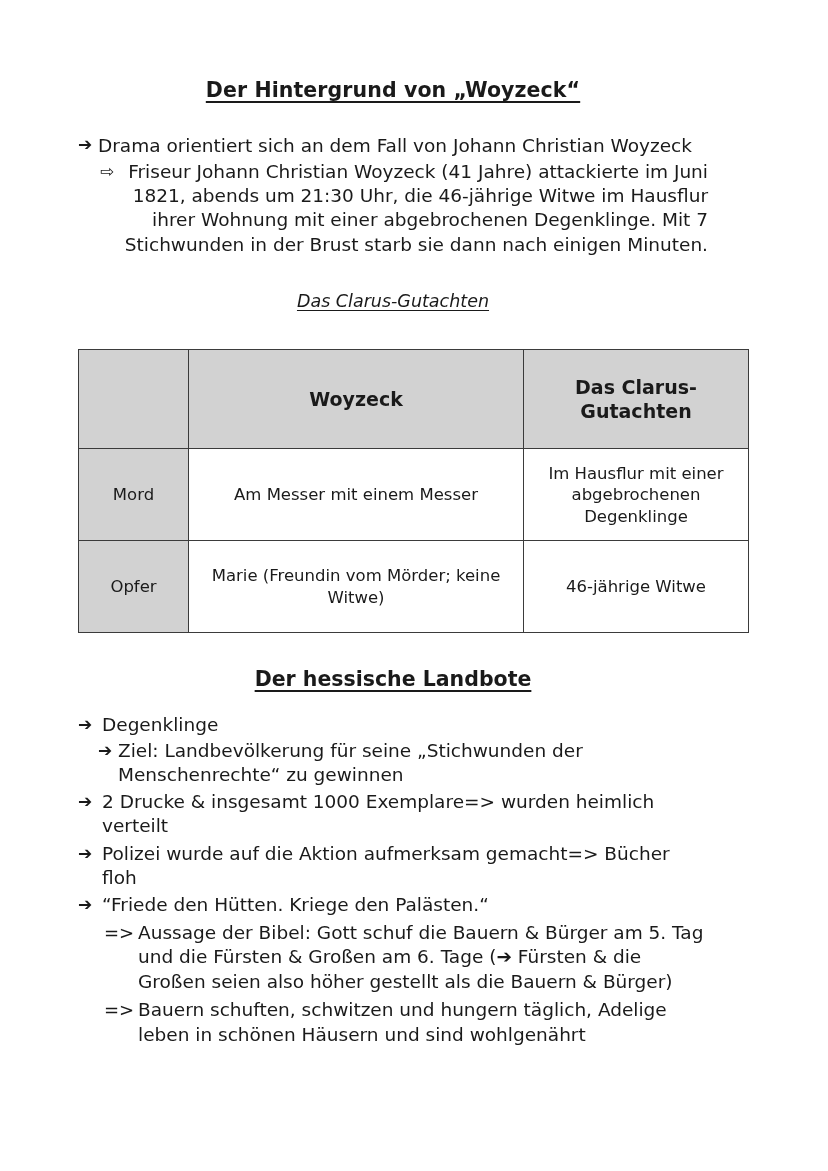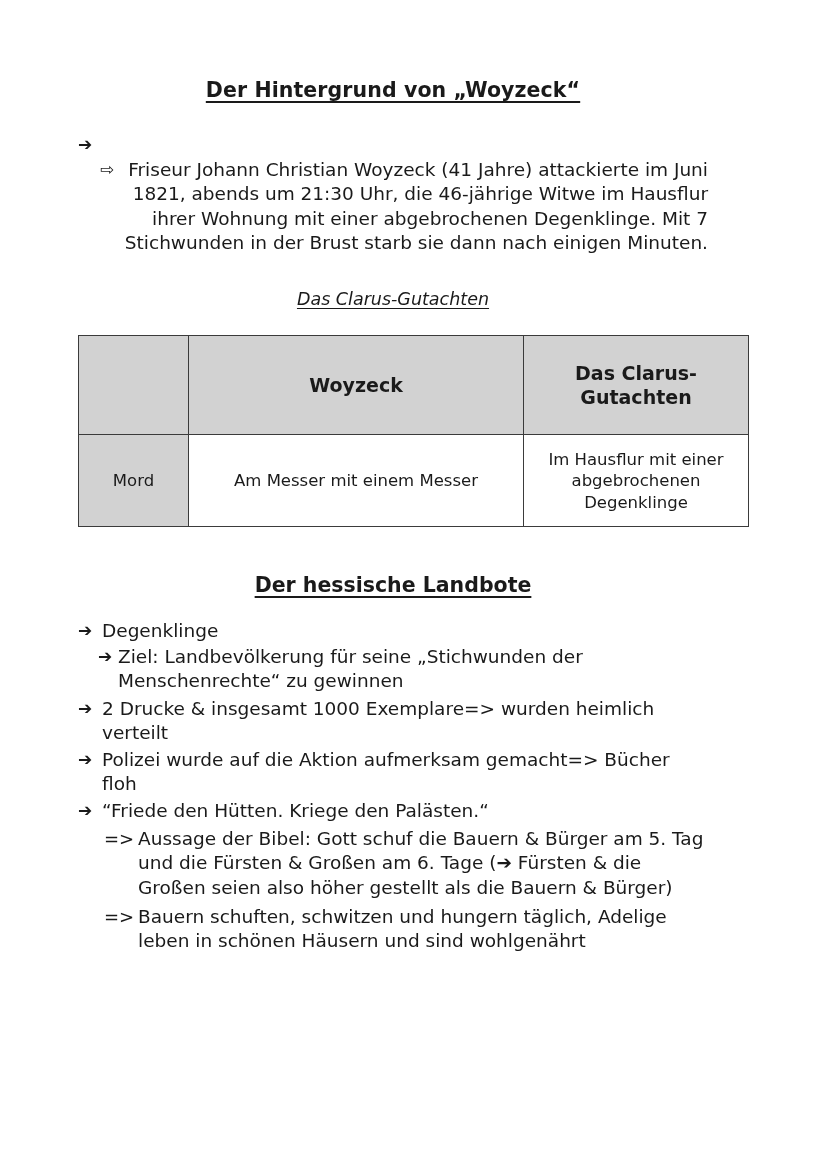--- a/index.html
+++ b/index.html
@@ -173,6 +173,7 @@
   <div class="block-intro">
     <div class="lvl1">
       <span class="arrow">➔</span>
+      <span class="text">Drama orientiert sich an dem Fall von Johann Christian Woyzeck</span>
     </div>
     <div class="lvl2">
       <span class="arrow">⇨</span>

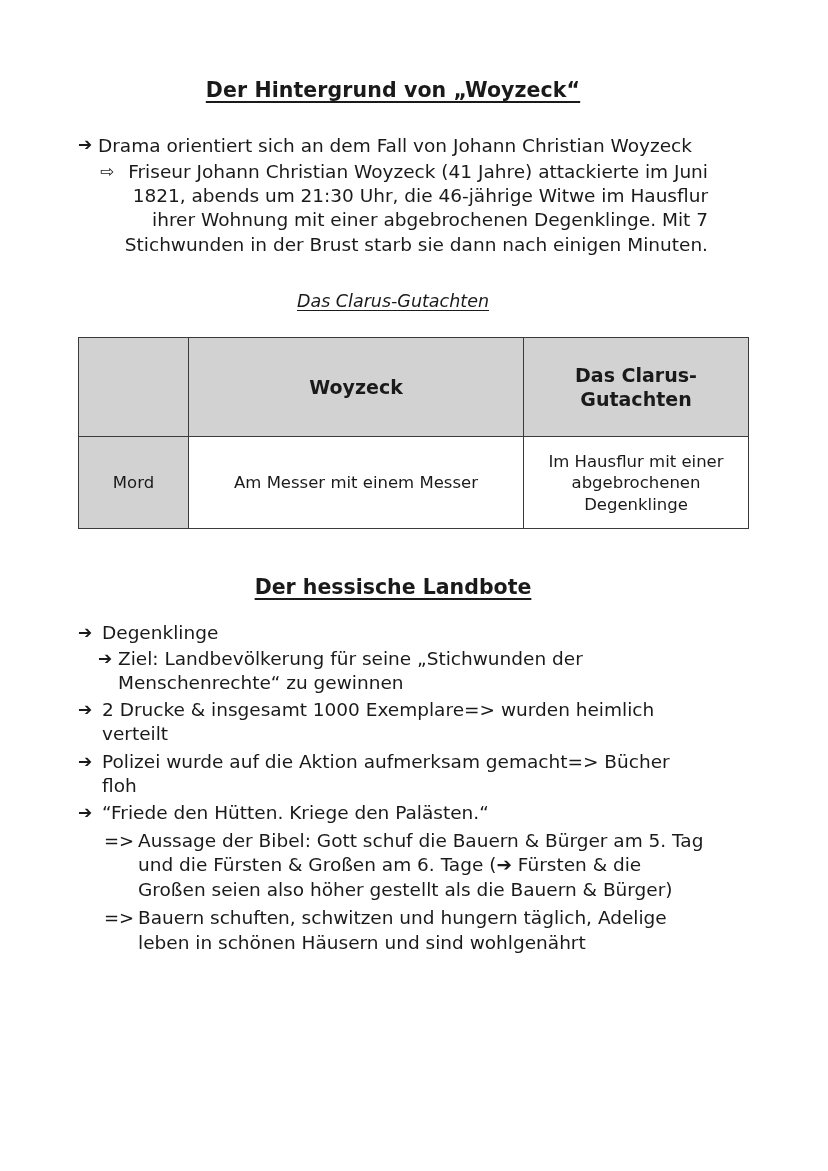--- a/index.html
+++ b/index.html
@@ -74,7 +74,7 @@
   }
 
   table.clarus {
-    margin: 26px auto 0 auto;
+    margin: 38px auto 0 auto;
     border-collapse: collapse;
     width: 670px;
     table-layout: fixed;

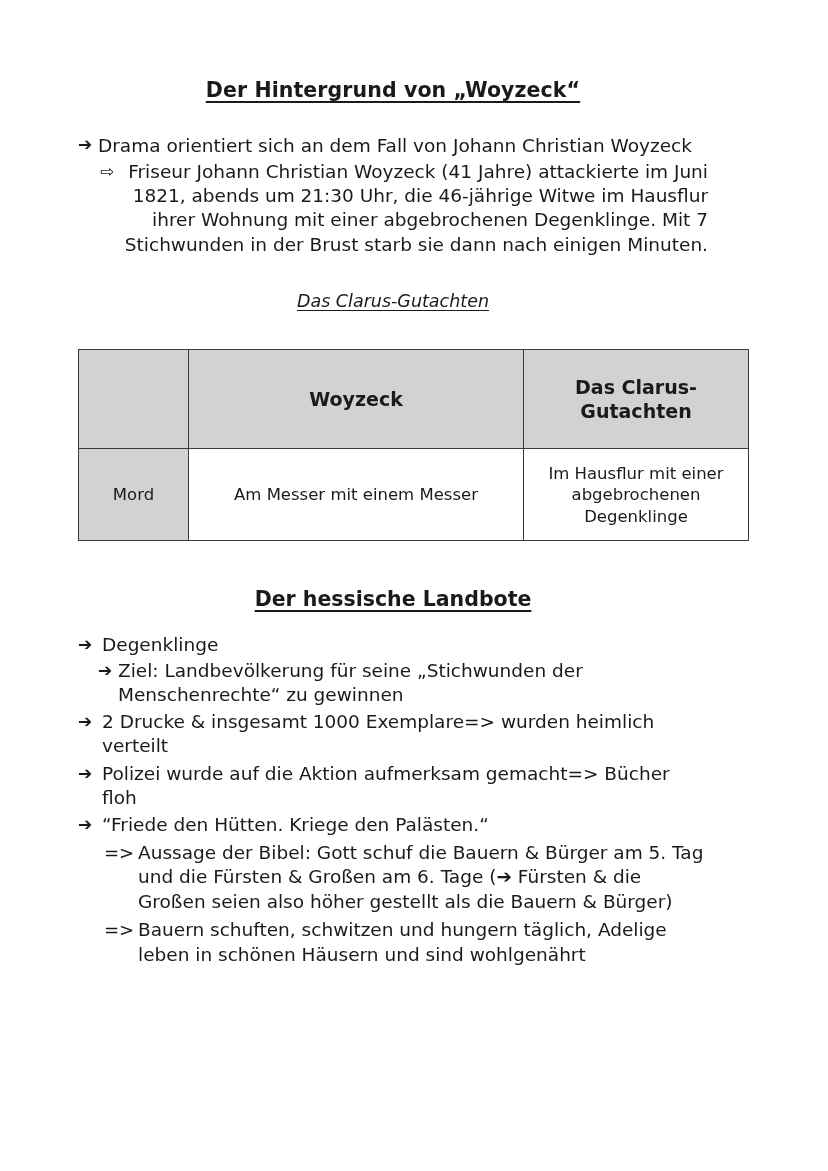--- a/index.html
+++ b/index.html
@@ -202,6 +202,11 @@
         <td>Am Messer mit einem Messer</td>
         <td>Im Hausflur mit einer abgebrochenen Degenklinge</td>
       </tr>
+      <tr>
+        <td class="rowlbl">Opfer</td>
+        <td>Marie (Freundin vom Mörder; keine Witwe)</td>
+        <td>46-jährige Witwe</td>
+      </tr>
     </tbody>
   </table>
 

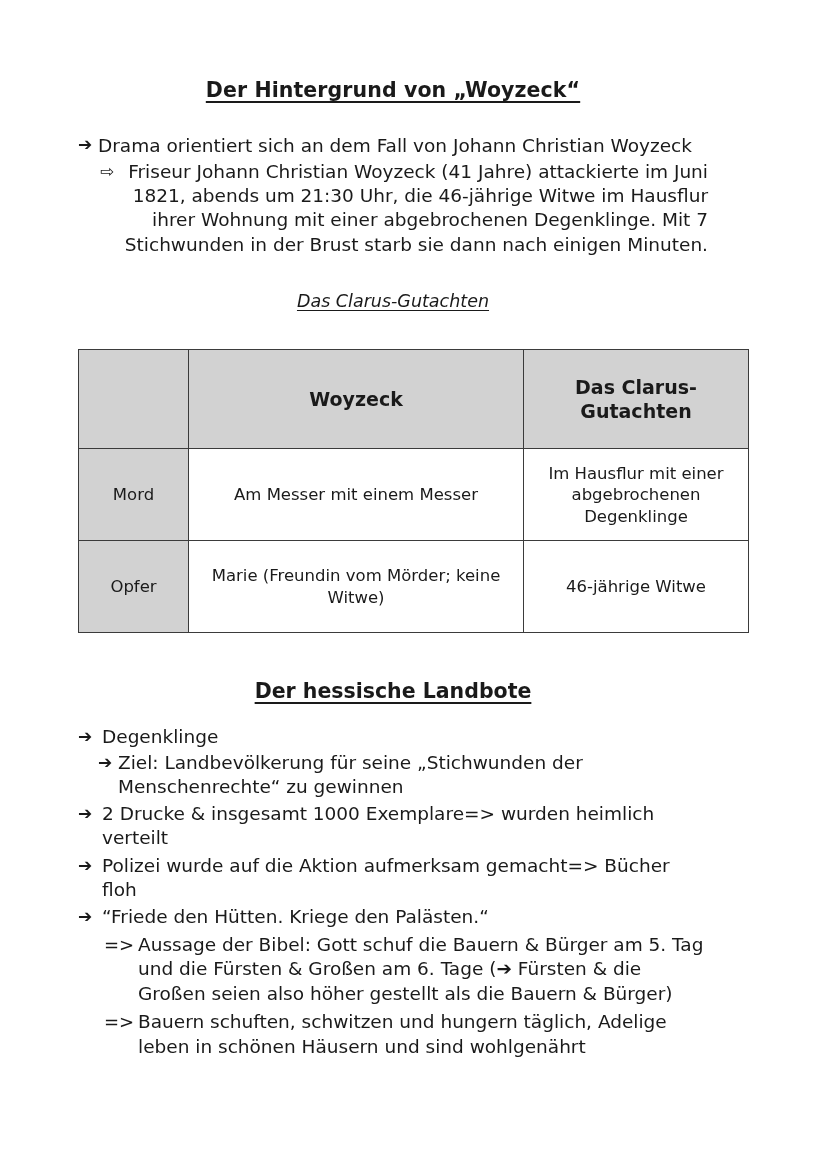--- a/index.html
+++ b/index.html
@@ -113,7 +113,7 @@
     font-size: 20.5px;
     text-decoration: underline;
     text-underline-offset: 4px;
-    margin-top: 46px;
+    margin-top: 34px;
   }
 
   .bullets {

